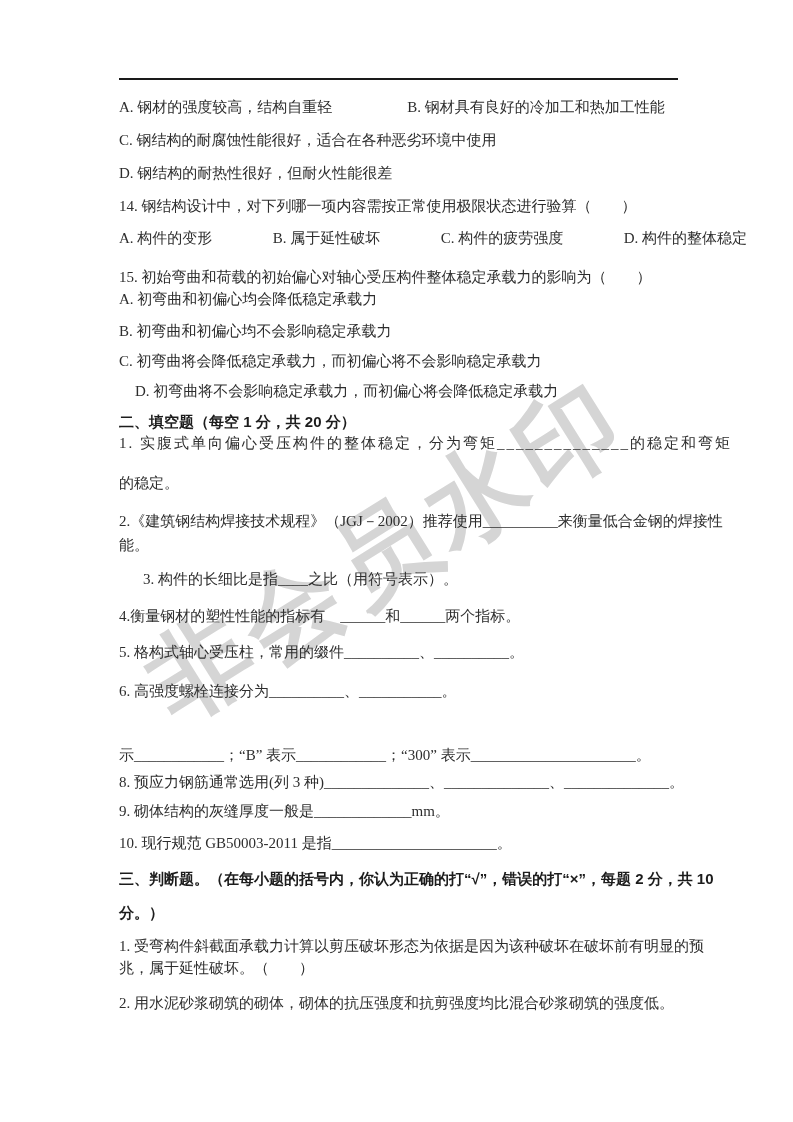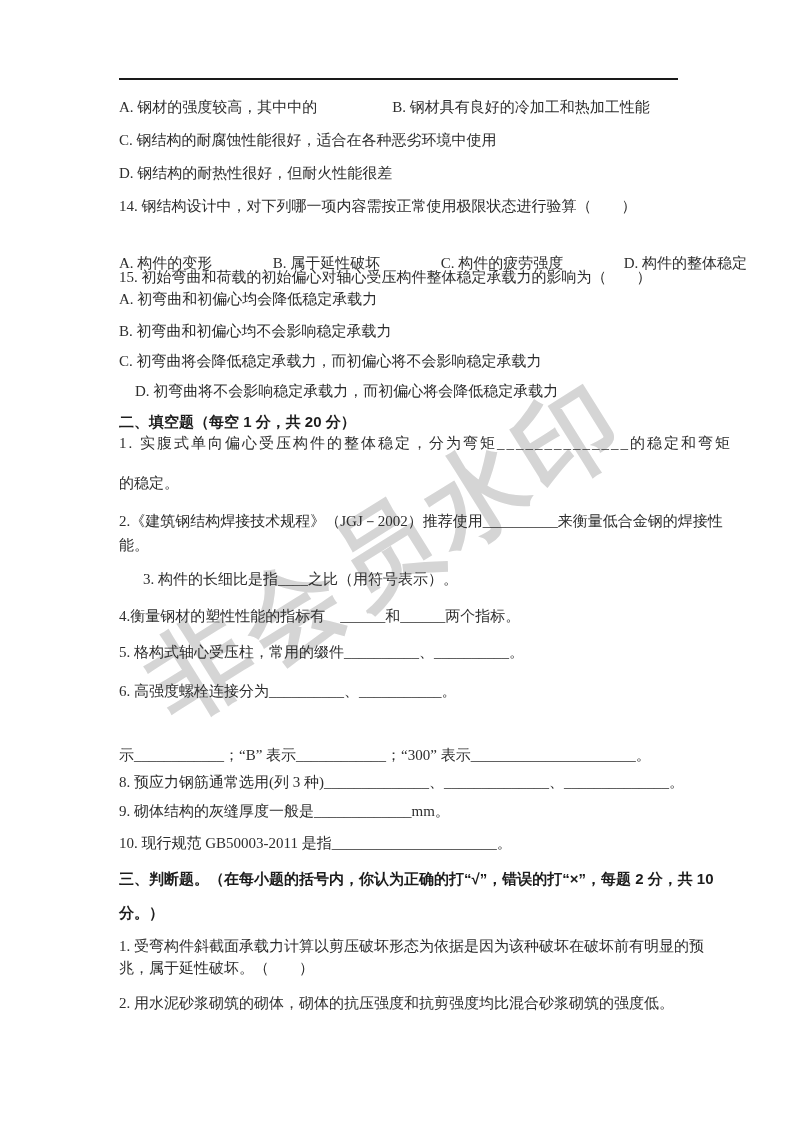--- a/index.html
+++ b/index.html
@@ -58,7 +58,7 @@
   <div class="watermark" style="color: rgb(213, 213, 213);">非会员水印</div>
   <div class="header-rule" style="background: rgb(26, 26, 26);"></div>
   <div class="content">
-      <div class="line" style="top: 97px;">A. 钢材的强度较高，其中中的　　　　　B. 钢材具有良好的冷加工和热加工性能</div>
+      <div class="line" style="top: 97px;">A. 钢材的强度较高，结构自重轻　　　　　B. 钢材具有良好的冷加工和热加工性能</div>
       <div class="line" style="top: 163px;">D. 钢结构的耐热性很好，但耐火性能很差</div>
       <div class="line" style="top: 130px;">C. 钢结构的耐腐蚀性能很好，适合在各种恶劣环境中使用</div>
       <div class="line" style="top: 196px;">14. 钢结构设计中，对下列哪一项内容需按正常使用极限状态进行验算（　　）</div>

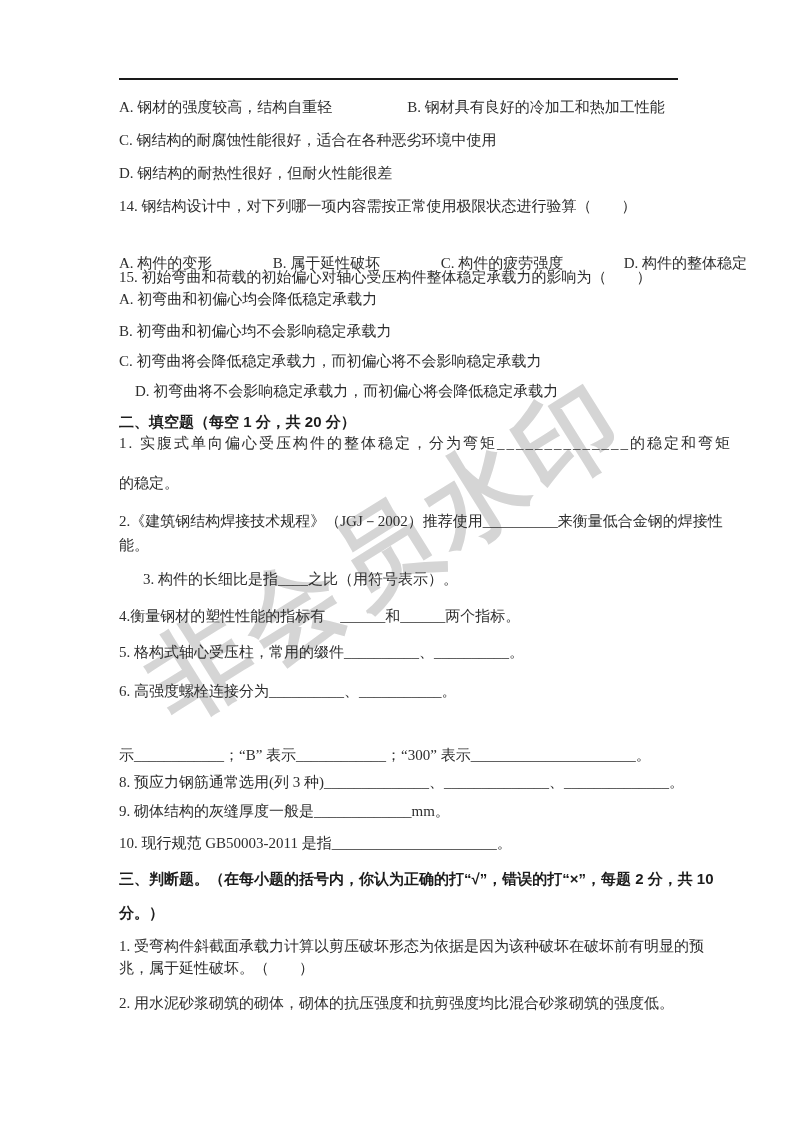--- a/index.html
+++ b/index.html
@@ -49,7 +49,7 @@
     justify-content:space-between;
     width:628px;
   }
-  .line.spread span { white-space:nowrap;margin-top:25px; }
+  .line.spread span { white-space:nowrap; }
 </style>
 </head>
 <body>

